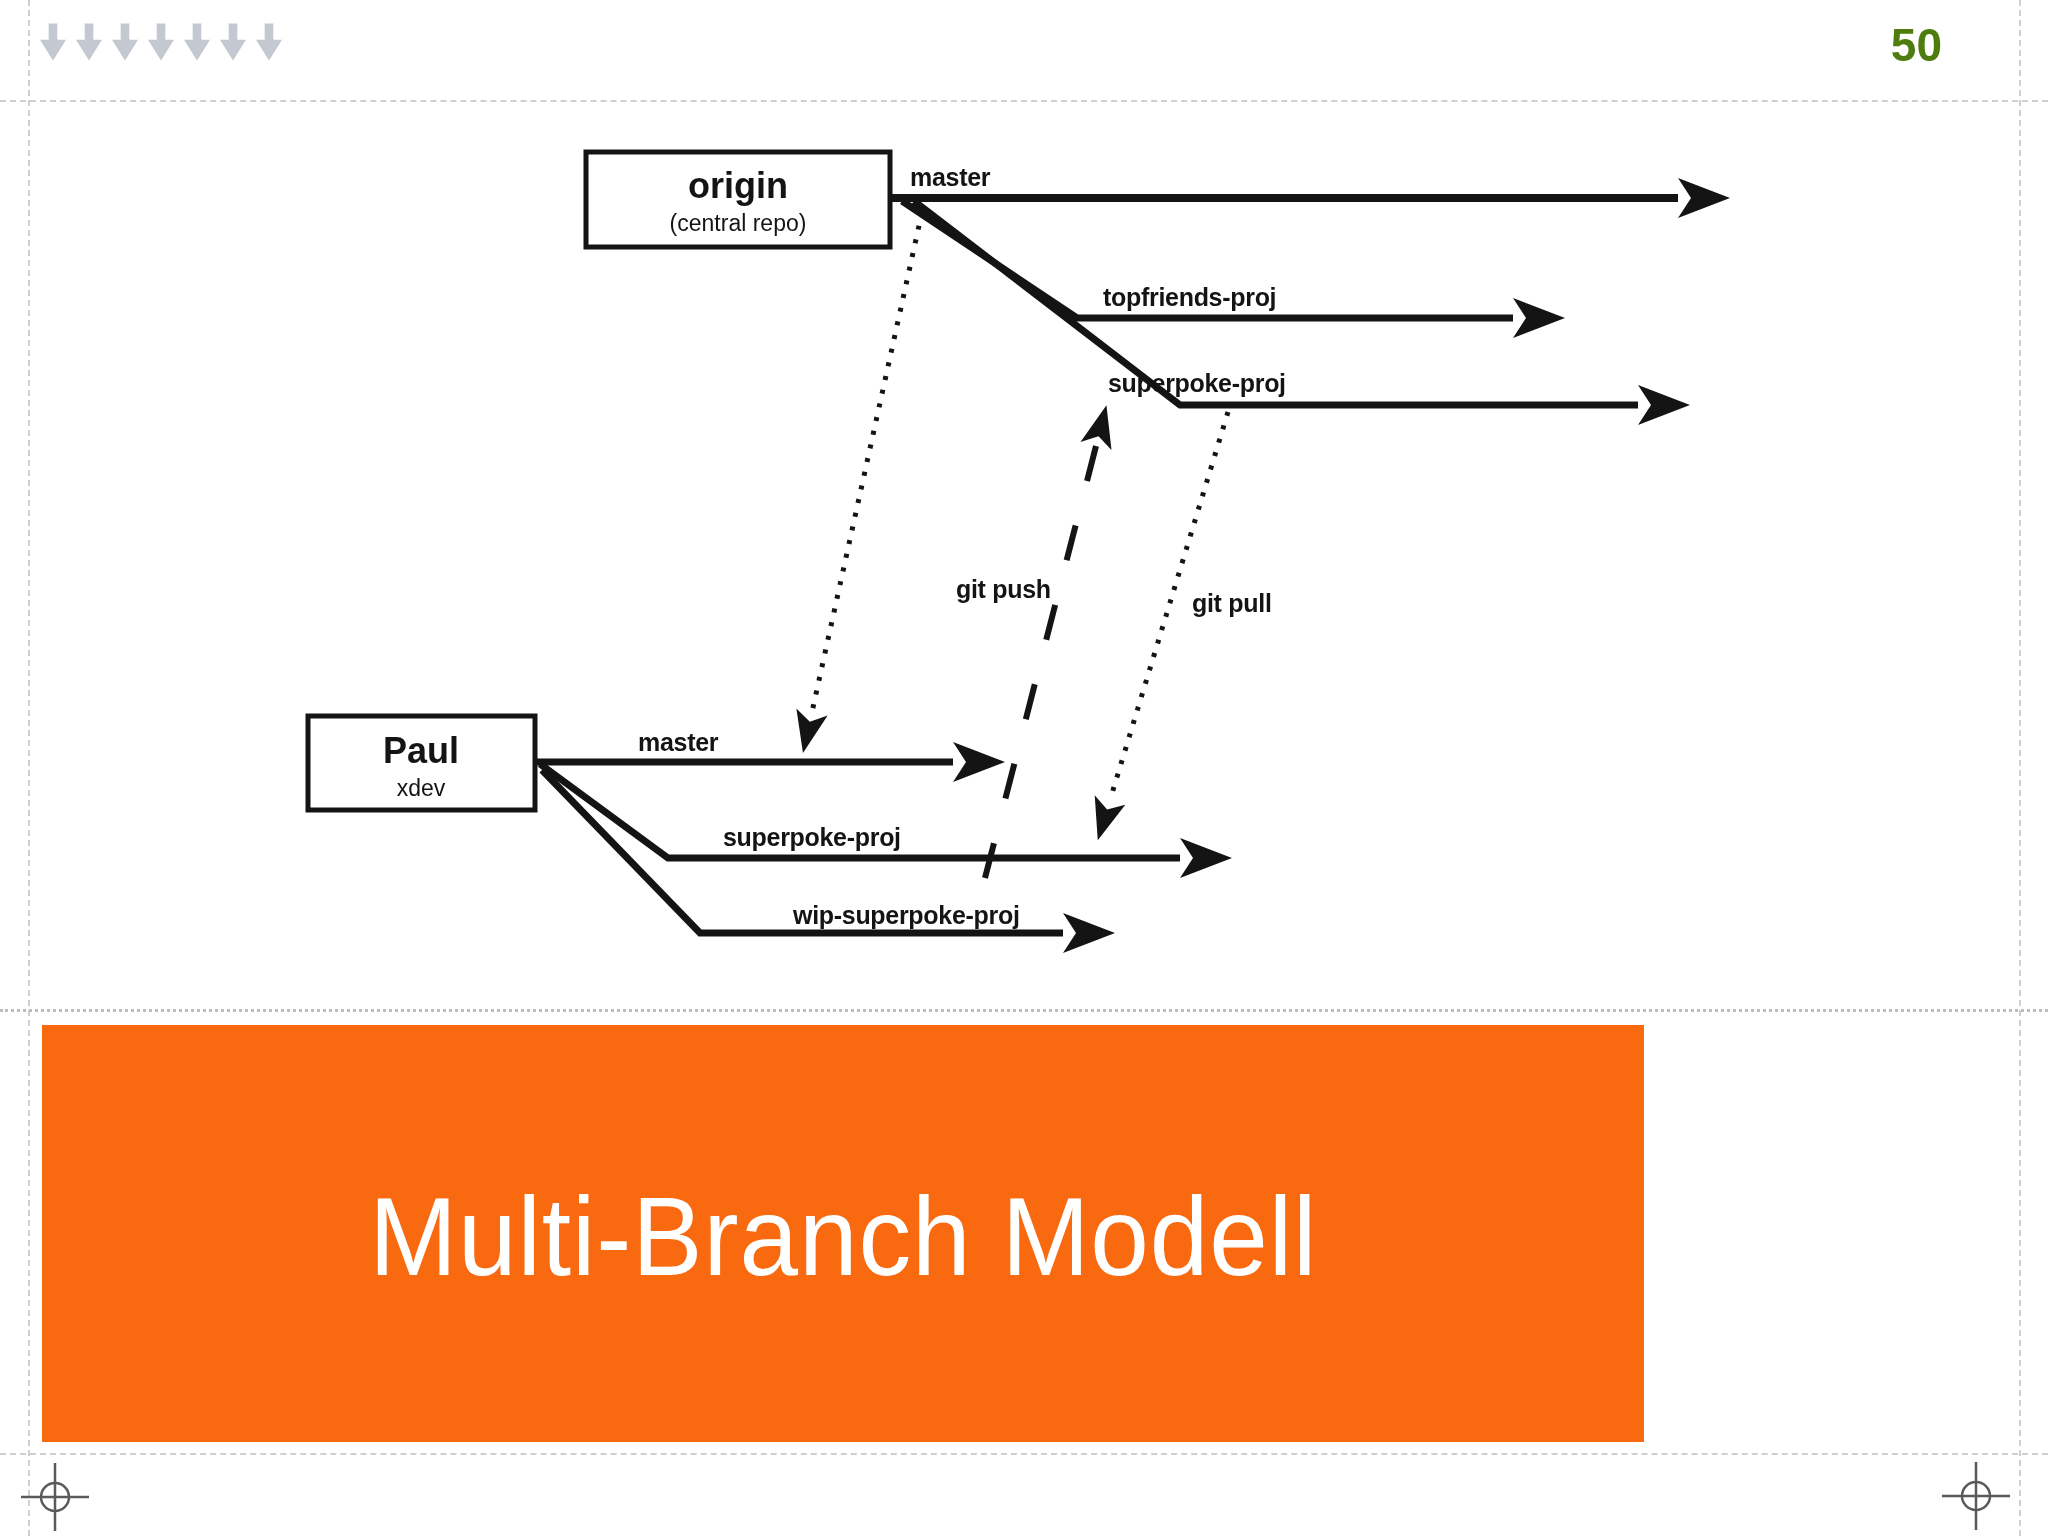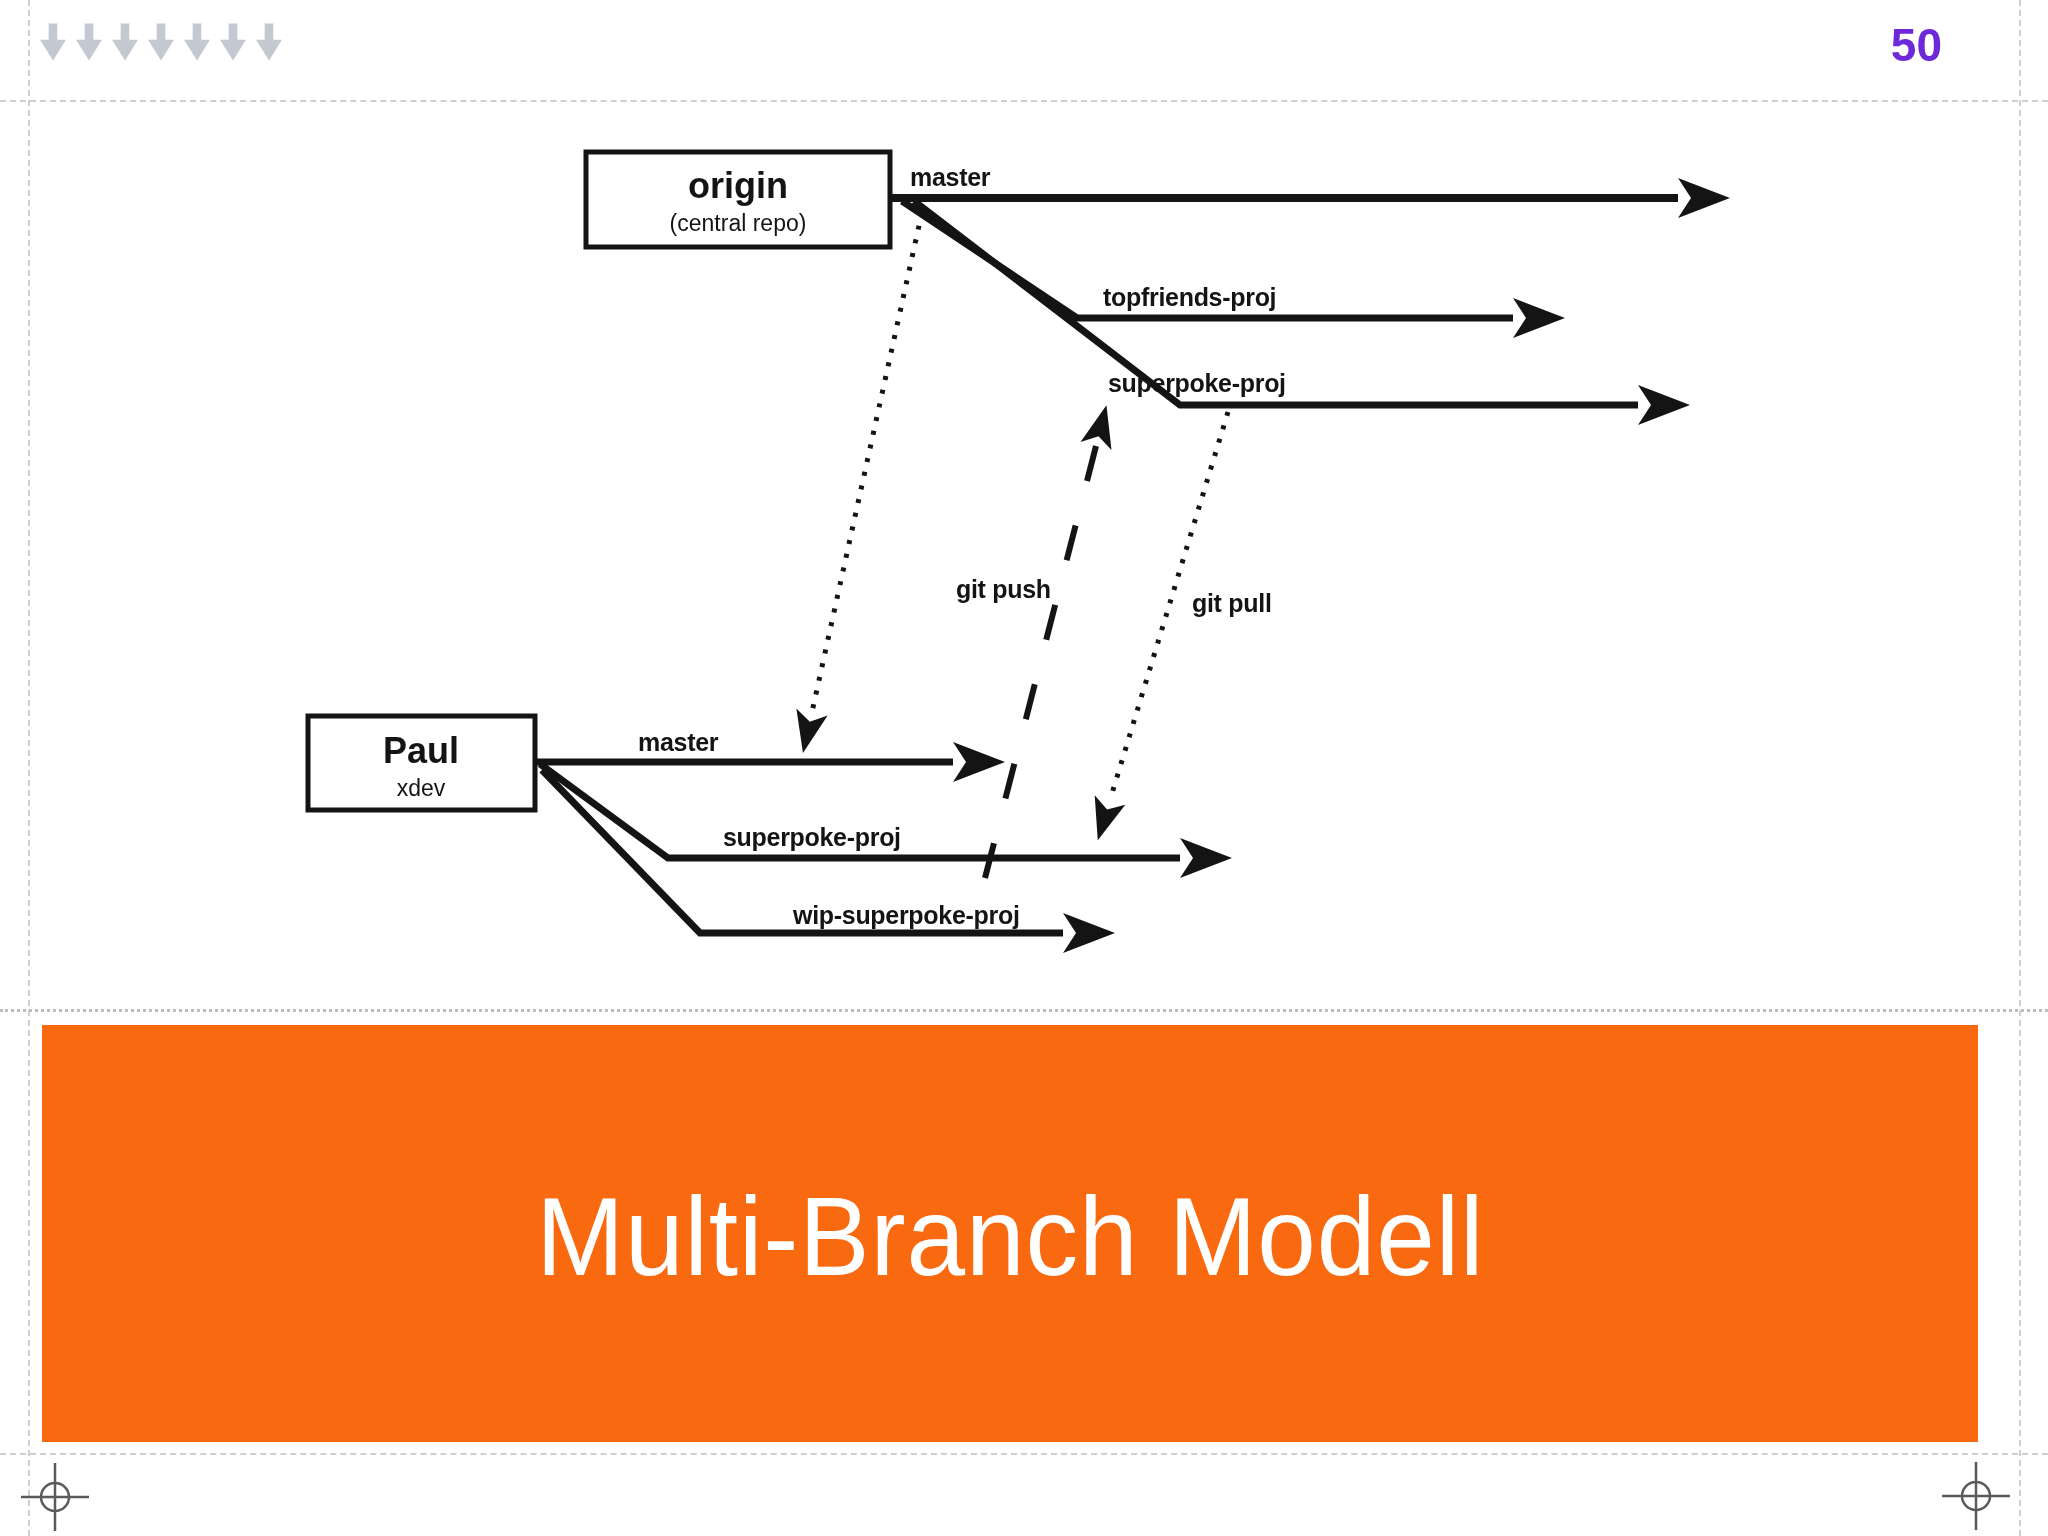--- a/index.html
+++ b/index.html
@@ -87,7 +87,7 @@
       </svg>
   </div>
 
-  <div class="page-number" style="color:#6d28d9">50</div>
+  <div class="page-number" style="color:#4d7c0f">50</div>
 
   <svg class="diagram" width="2048" height="1536" viewBox="0 0 2048 1536">
     <defs>

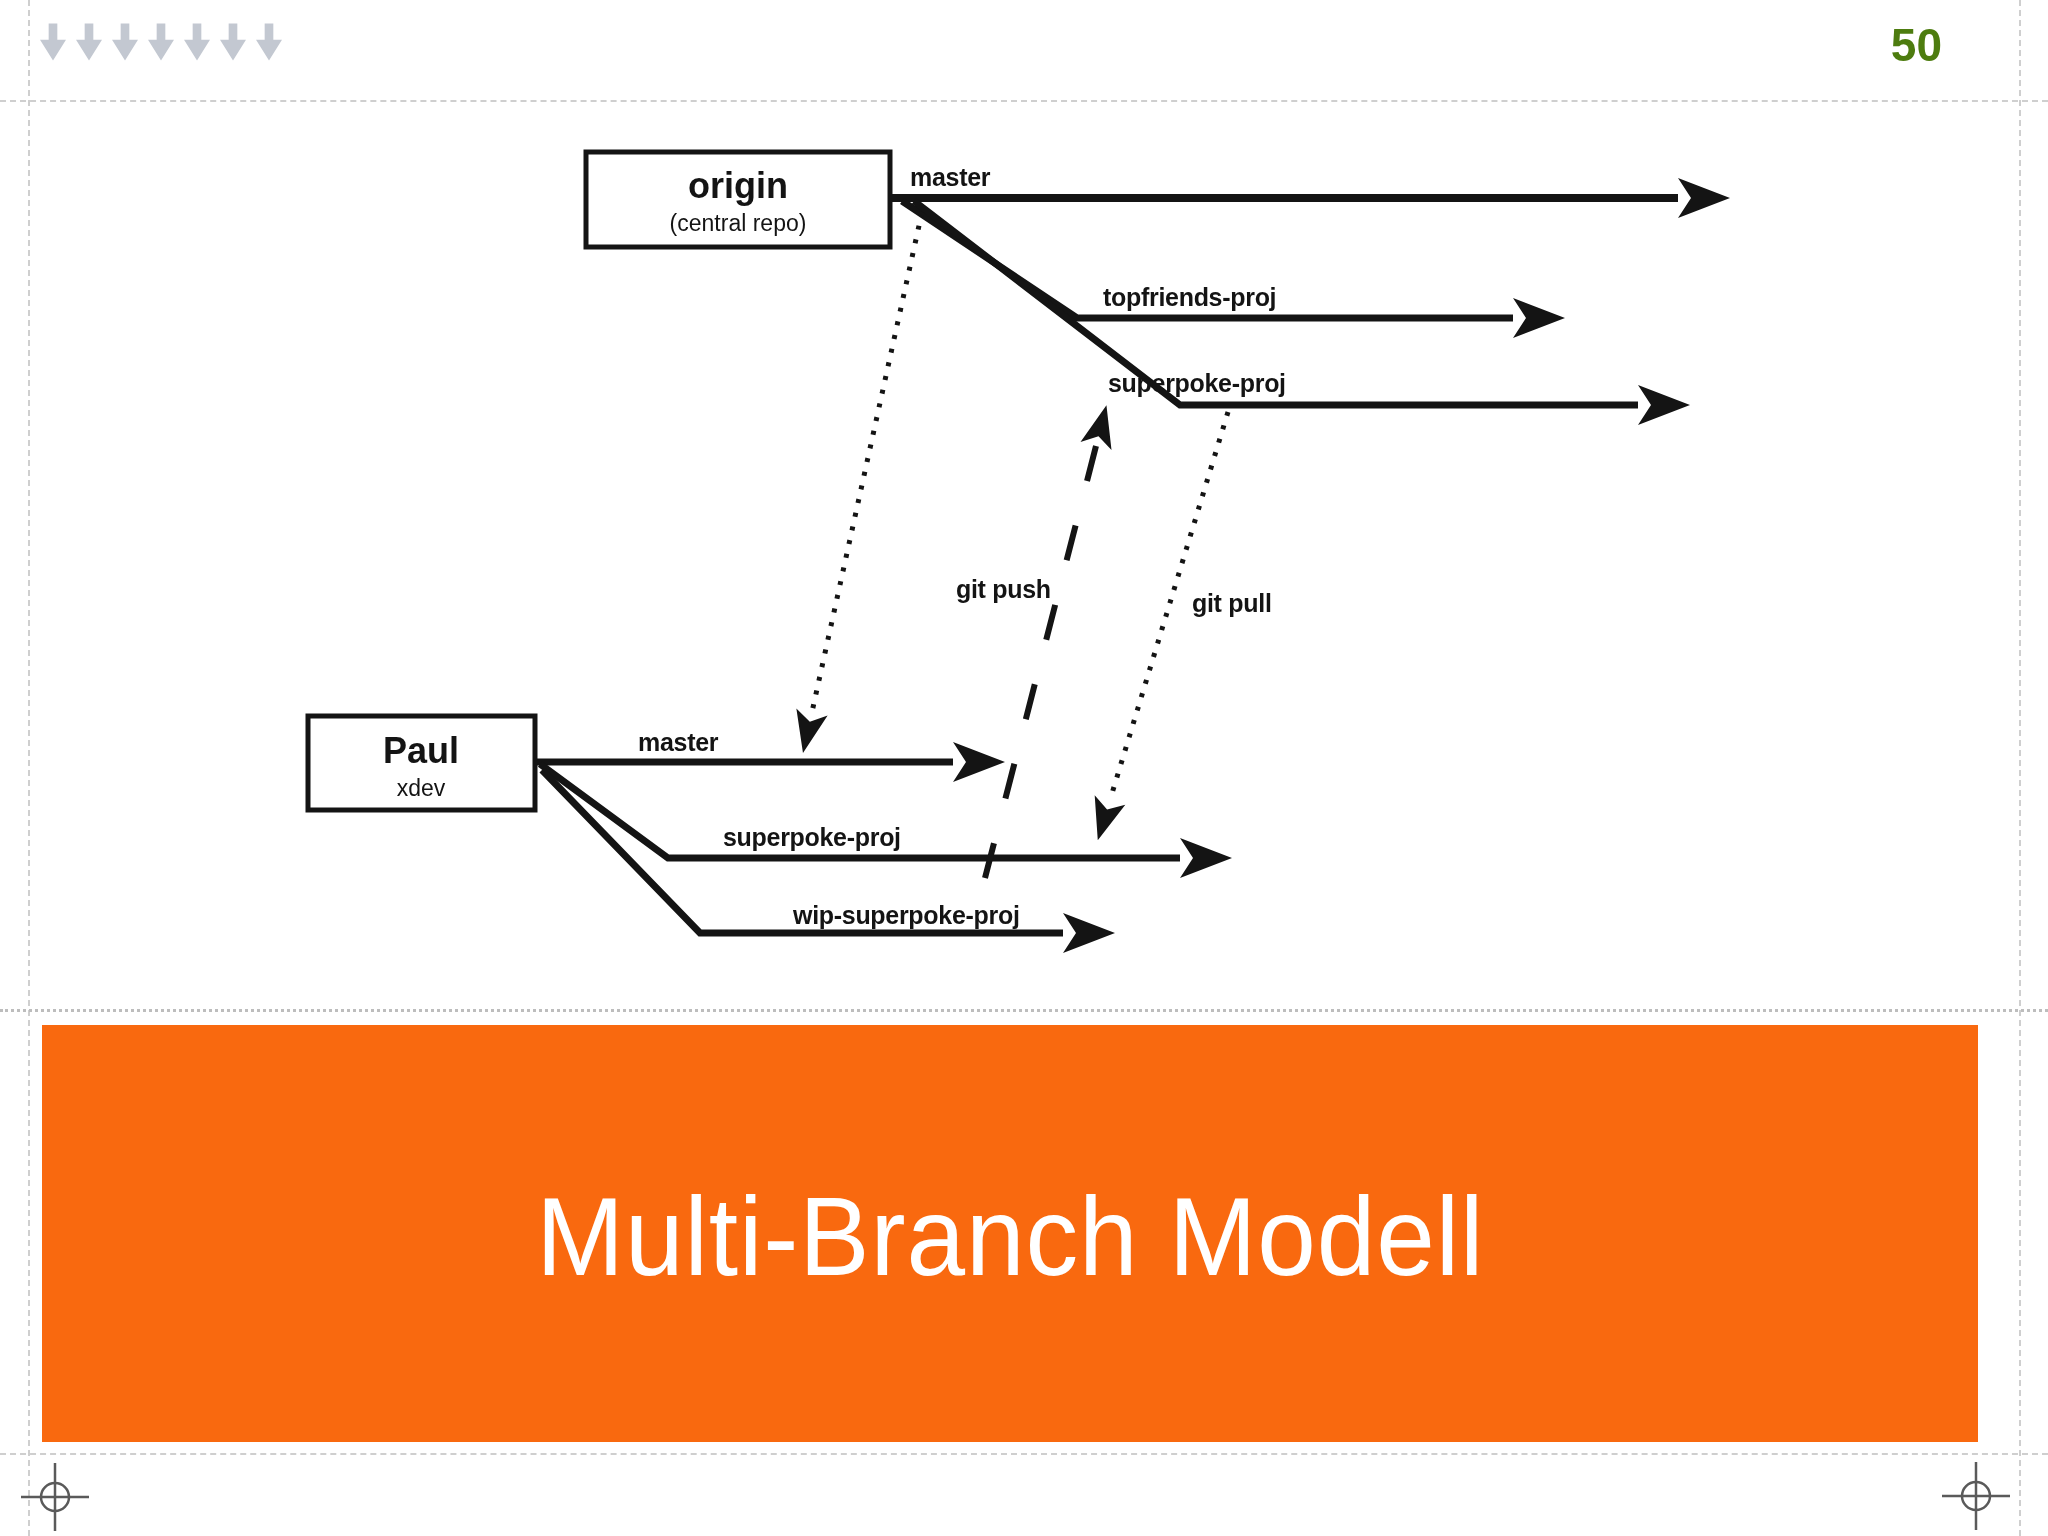--- a/index.html
+++ b/index.html
@@ -39,7 +39,7 @@
 
   
   .banner{
-    position:absolute;left:42px;top:1025px;width:1936px;height:417px;
+    position:absolute;left:42px;top:1025px;width:1602px;height:417px;
     display:flex;align-items:center;justify-content:center;
   }
   .banner-title{

